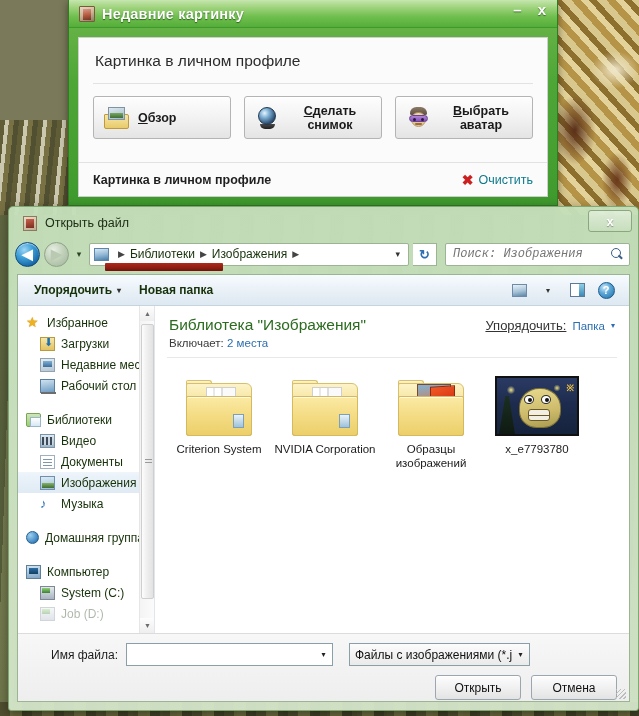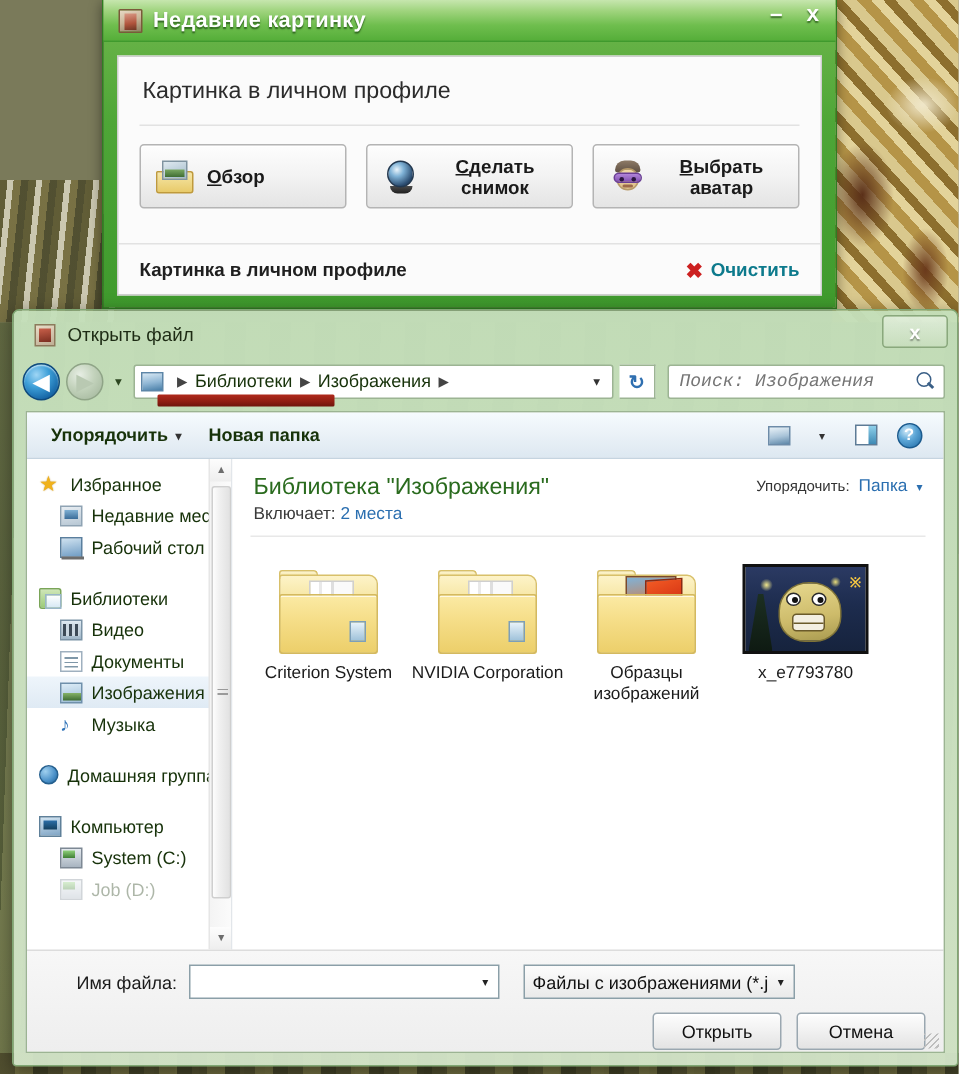--- a/index.html
+++ b/index.html
@@ -164,7 +164,7 @@
   #clear-x {
     font-size:14px; font-weight:bold; color:#cc2020; line-height:12px;
   }
-  #clear-text { font-size:12.5px; color:#0d7a8c; font-weight:bold; }
+  #clear-text { font-size:12.5px; color:#0d7a8c; font-weight:normal; }
 
   
   #win-open {

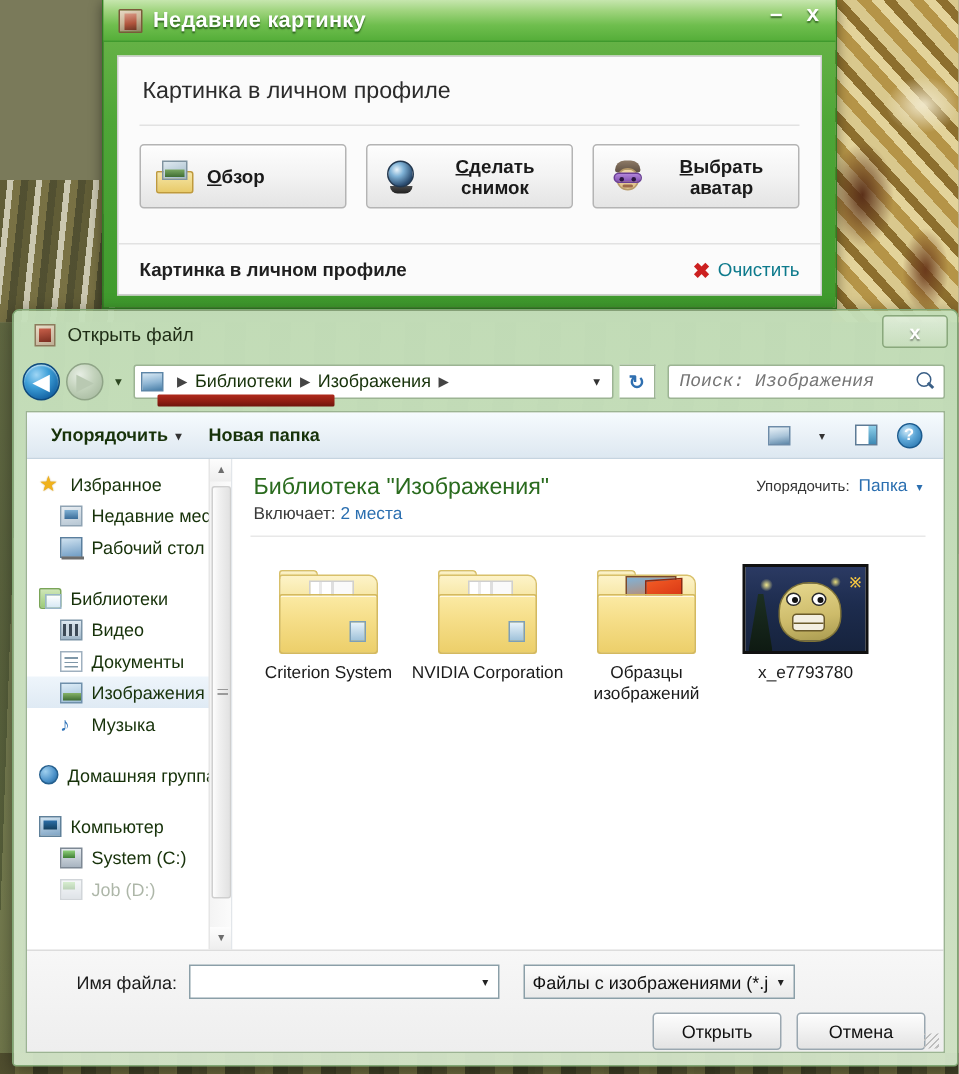--- a/index.html
+++ b/index.html
@@ -413,7 +413,7 @@
   #lib-sub { font-size:11.5px; color:#3a3a3a; margin-top:3px; }
   #lib-sub b { color:#2b6fb0; font-weight:normal; }
   #lib-arrange { margin-left:auto; display:flex; align-items:center; gap:6px; padding-top:3px; }
-  #lib-arrange-label { font-size:10px; color:#333; }
+  #lib-arrange-label { font-size:13px; color:#333;text-decoration:underline; }
   #lib-arrange-value { font-size:11.5px; color:#2b6fb0; cursor:pointer; }
   #lib-arrange-caret { font-size:8px; color:#2b6fb0; }
   #lib-divider { margin:8px 12px 0 12px; border-top:1px solid #e8e8e8; }

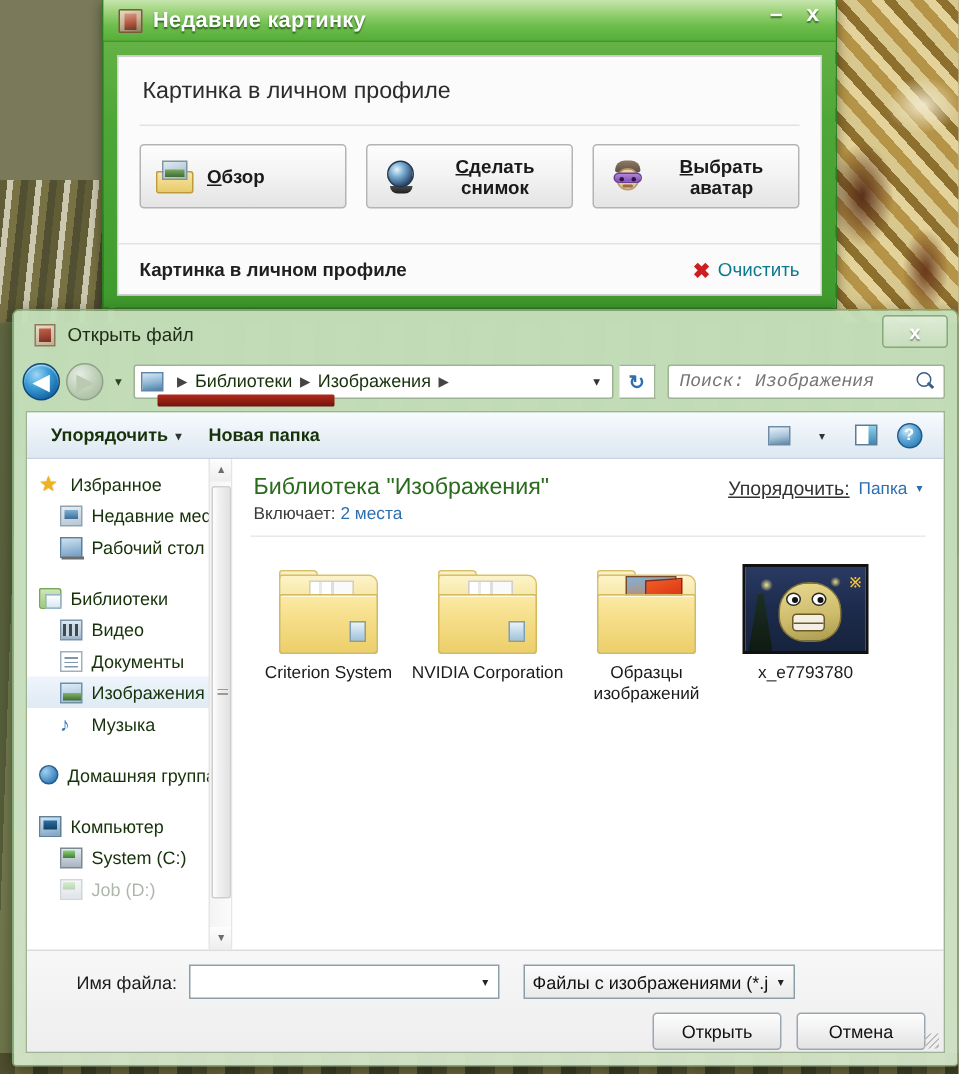--- a/index.html
+++ b/index.html
@@ -673,6 +673,10 @@
         <div class="nav-item">
           <span class="nav-ico ico-star">★</span>
           <span>Избранное</span>
+        </div>
+        <div class="nav-item child">
+          <span class="nav-ico ico-dl"></span>
+          <span>Загрузки</span>
         </div>
         <div class="nav-item child">
           <span class="nav-ico ico-recent"></span>

